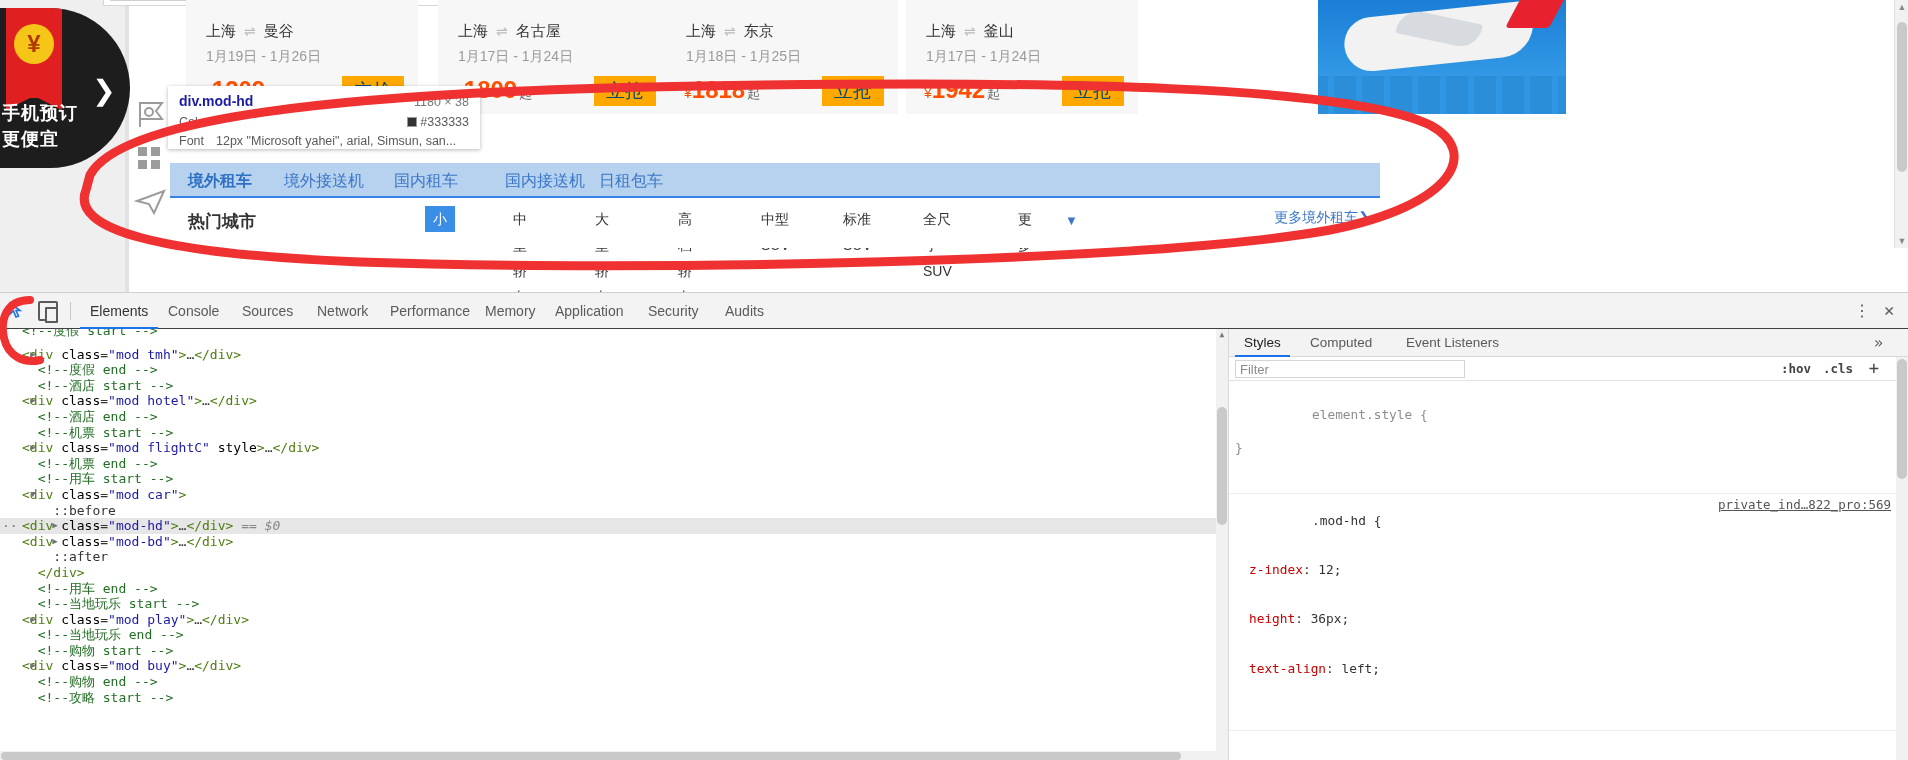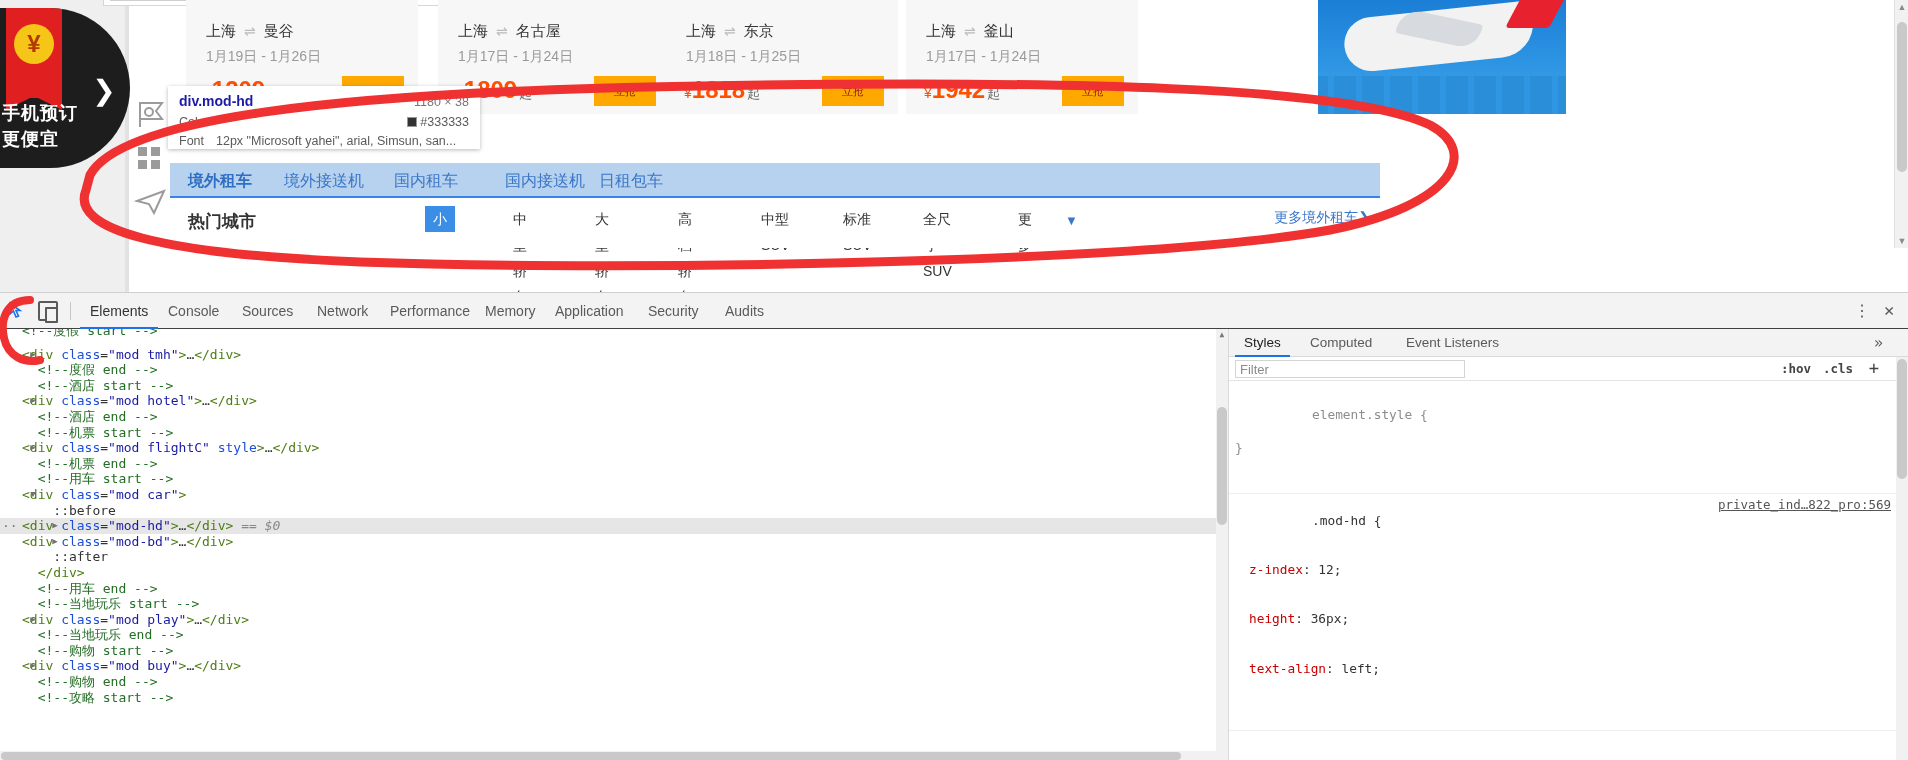--- a/index.html
+++ b/index.html
@@ -92,8 +92,8 @@
   .card-price .qi { color:#666; font-size:13px; margin-left:2px; }
   .card-btn {
     position:absolute; right:14px; top:76px;
-    width:62px; height:30px; background:#ffa800; color:#7f1d1d;
-    font-size:11px; line-height:30px; text-align:center;
+    width:62px; height:30px; background:#ffa800; color:#0c4a6e;
+    font-size:19px; line-height:30px; text-align:center;
   }
 
   

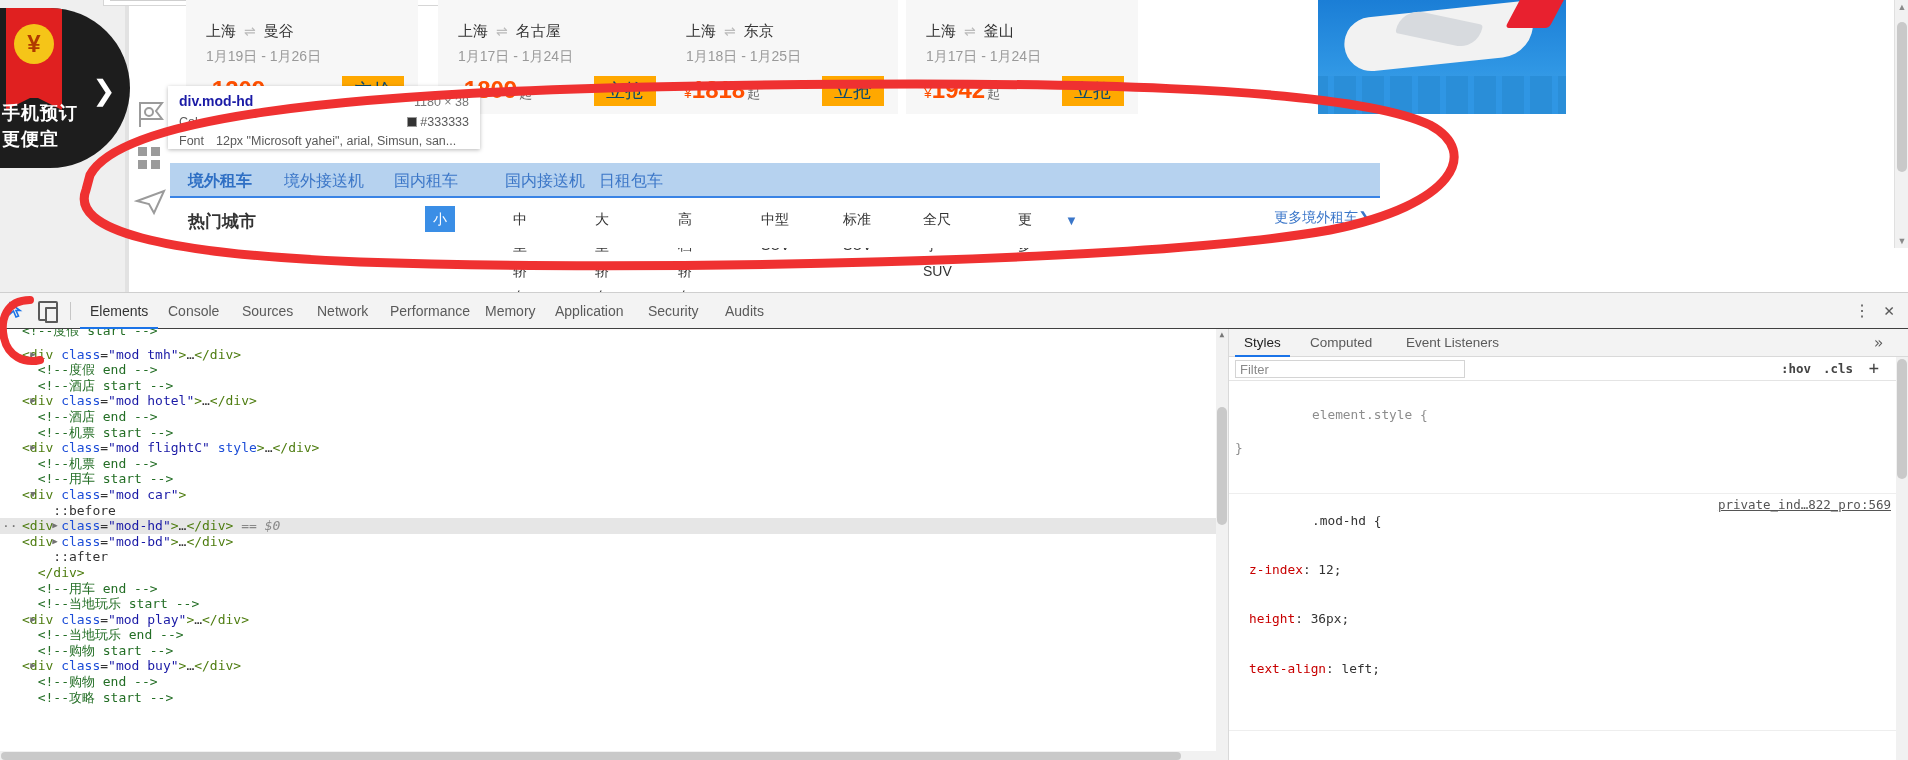--- a/index.html
+++ b/index.html
@@ -242,7 +242,7 @@
   .dom-line .tw.l2 { left:44px; }
   .c-comment { color:#236e25; }
   .c-tag { color:#4d7c0f; }
-  .c-attr { color:#1d4ed8; }
+  .c-attr { color:#000000; }
   .c-val { color:#1a1aa6; }
   .c-plain { color:#333; }
   .c-dollar { color:#888; font-style:italic; }

